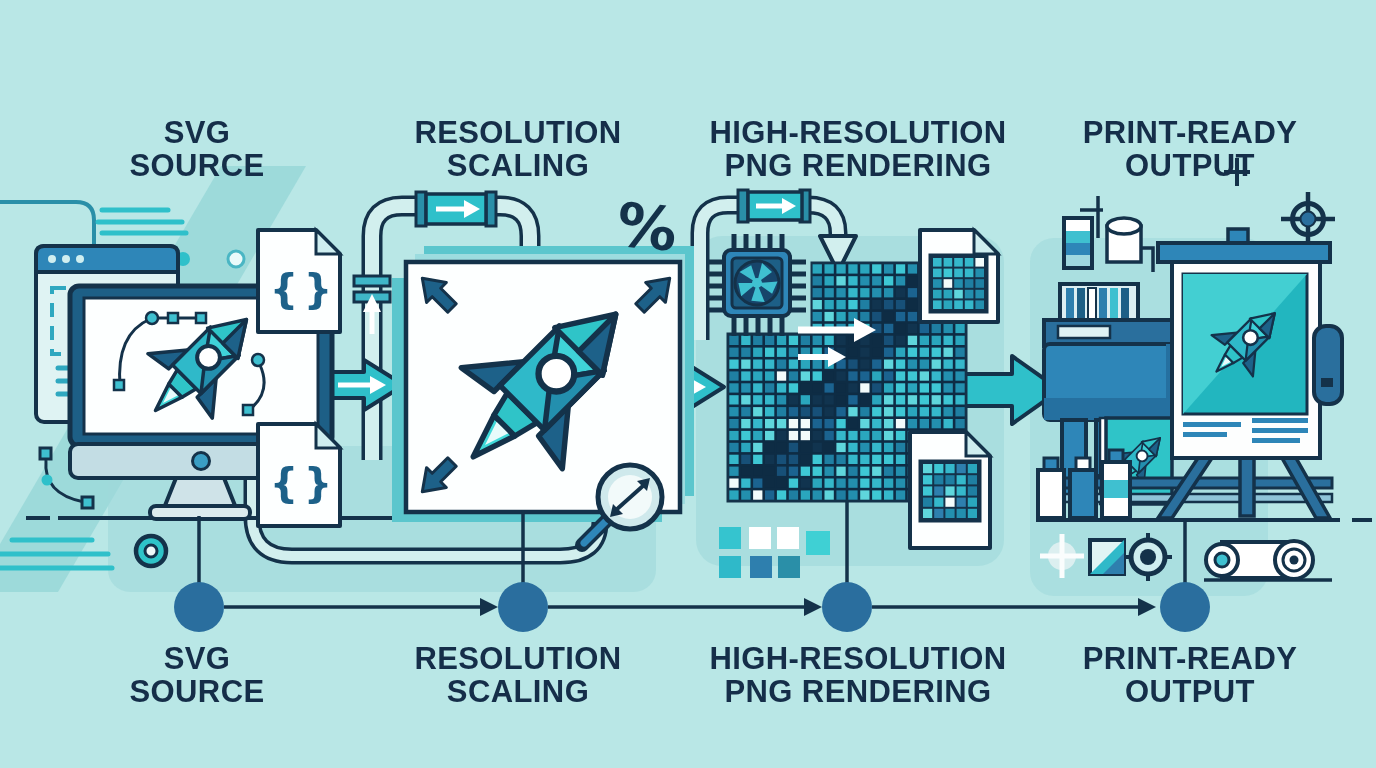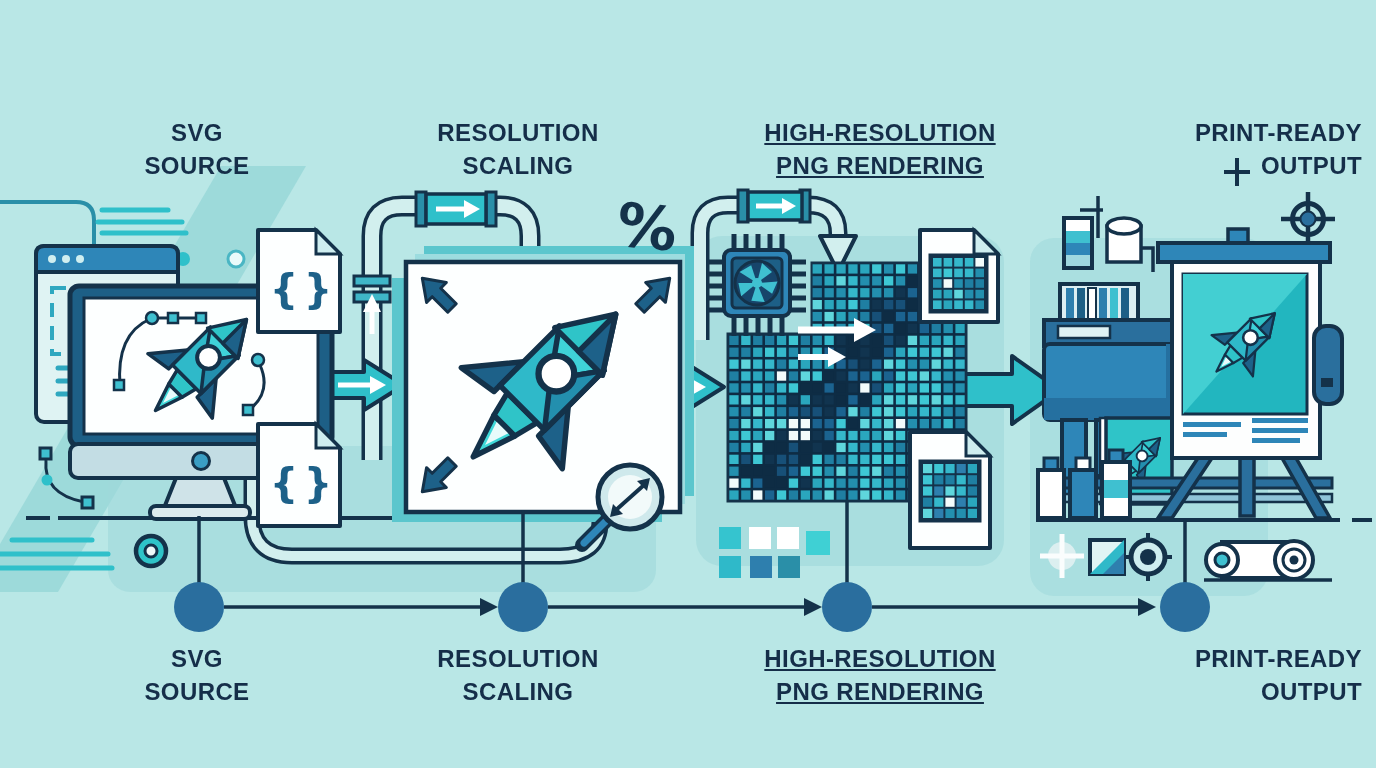--- a/index.html
+++ b/index.html
@@ -11,7 +11,7 @@
   #scene{position:absolute;left:0;top:0;}
   .stage-label{
     position:absolute;width:344px;text-align:center;
-    font-weight:700;font-size:24px;line-height:33px;
+    font-weight:700;font-size:31px;line-height:33px;
     color:#152e49;letter-spacing:.4px;
     font-family:"Liberation Sans",sans-serif;
   }

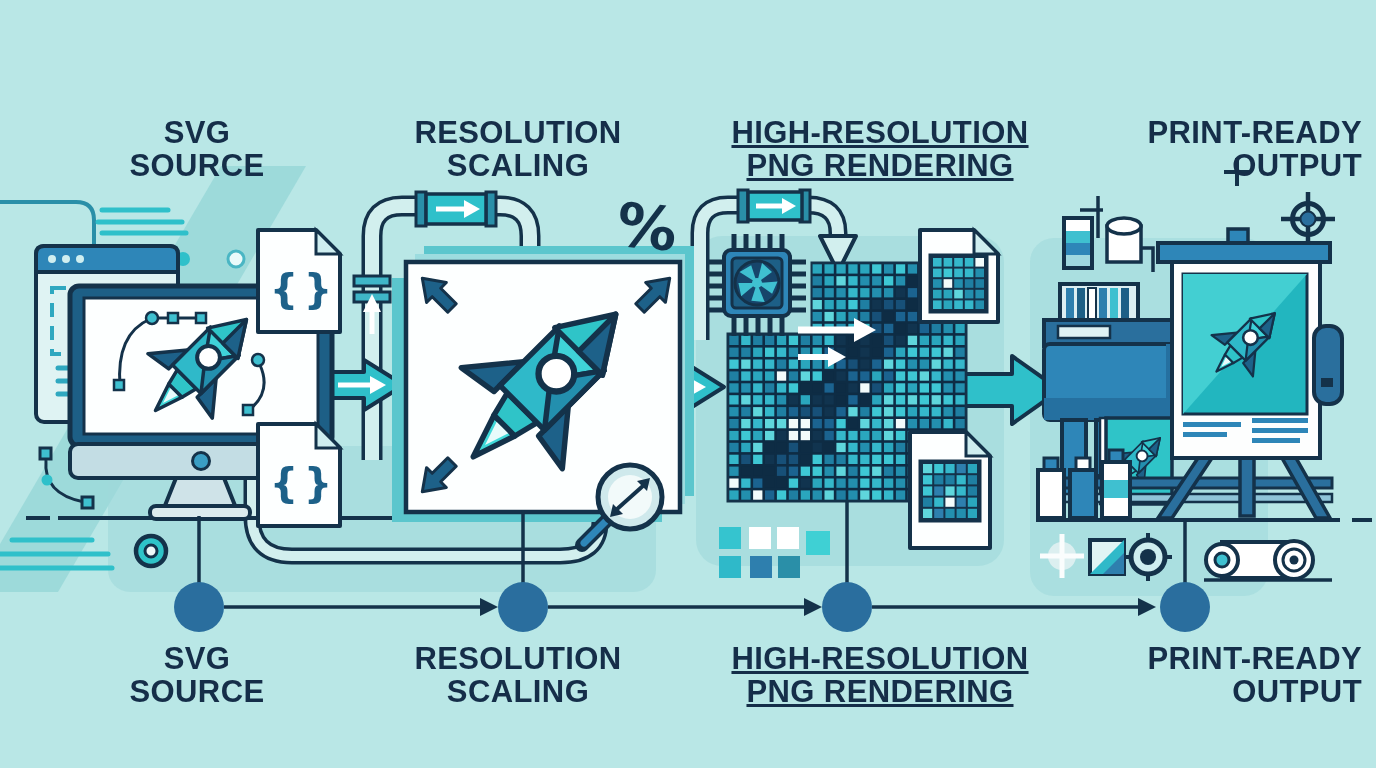--- a/index.html
+++ b/index.html
@@ -18,7 +18,7 @@
   .stage-label span{display:block;}
   .top-row{top:116px;}
   .bottom-row{top:642px;}
-  .c1{left:25px;} .c2{left:346px;} .c3{left:708px;text-decoration:underline;} .c4{left:1018px;text-align:right;}
+  .c1{left:25px;} .c2{left:346px;} .c3{left:686px;} .c4{left:1018px;text-align:right;}
 </style>
 </head>
 <body>

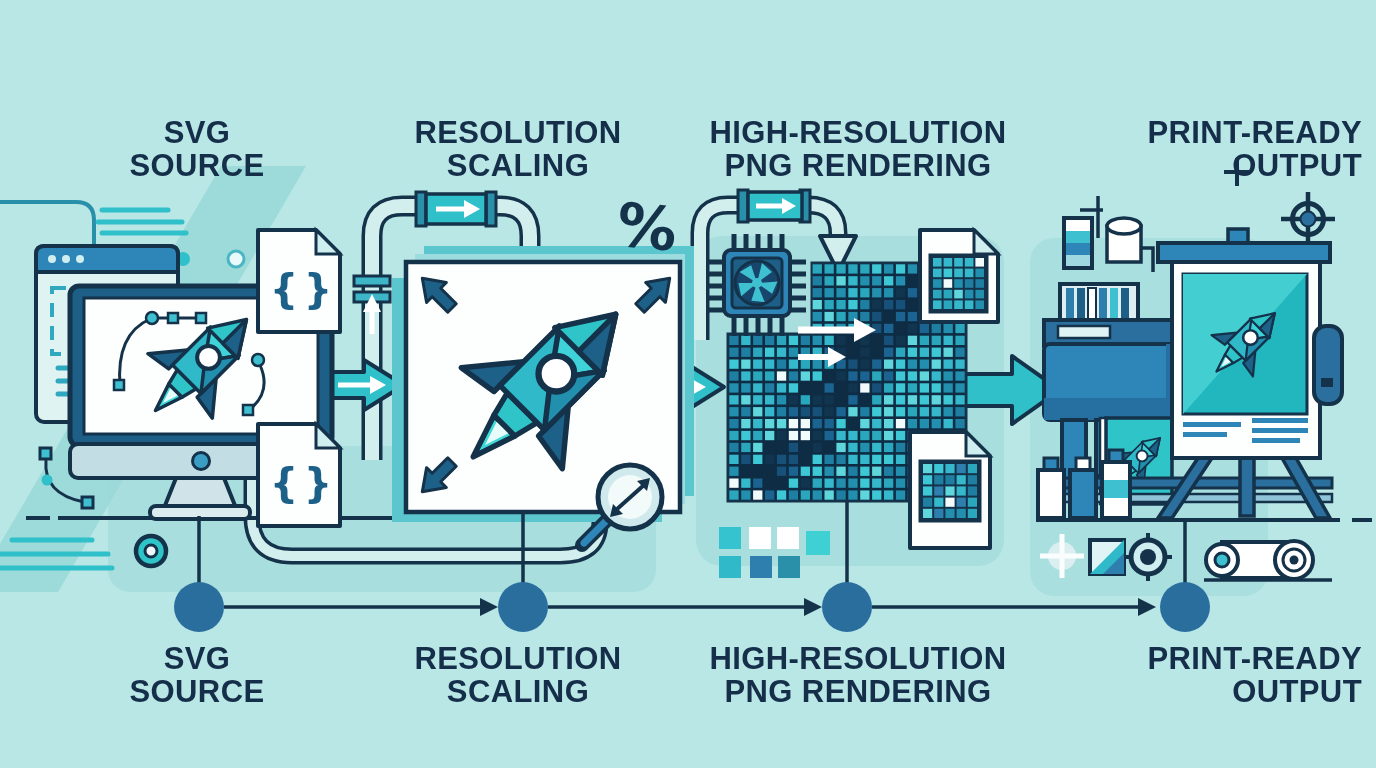--- a/index.html
+++ b/index.html
@@ -18,7 +18,7 @@
   .stage-label span{display:block;}
   .top-row{top:116px;}
   .bottom-row{top:642px;}
-  .c1{left:25px;} .c2{left:346px;} .c3{left:686px;} .c4{left:1018px;text-align:right;}
+  .c1{left:25px;} .c2{left:346px;} .c3{left:686px;} .c4{left:1018px;}
 </style>
 </head>
 <body>

